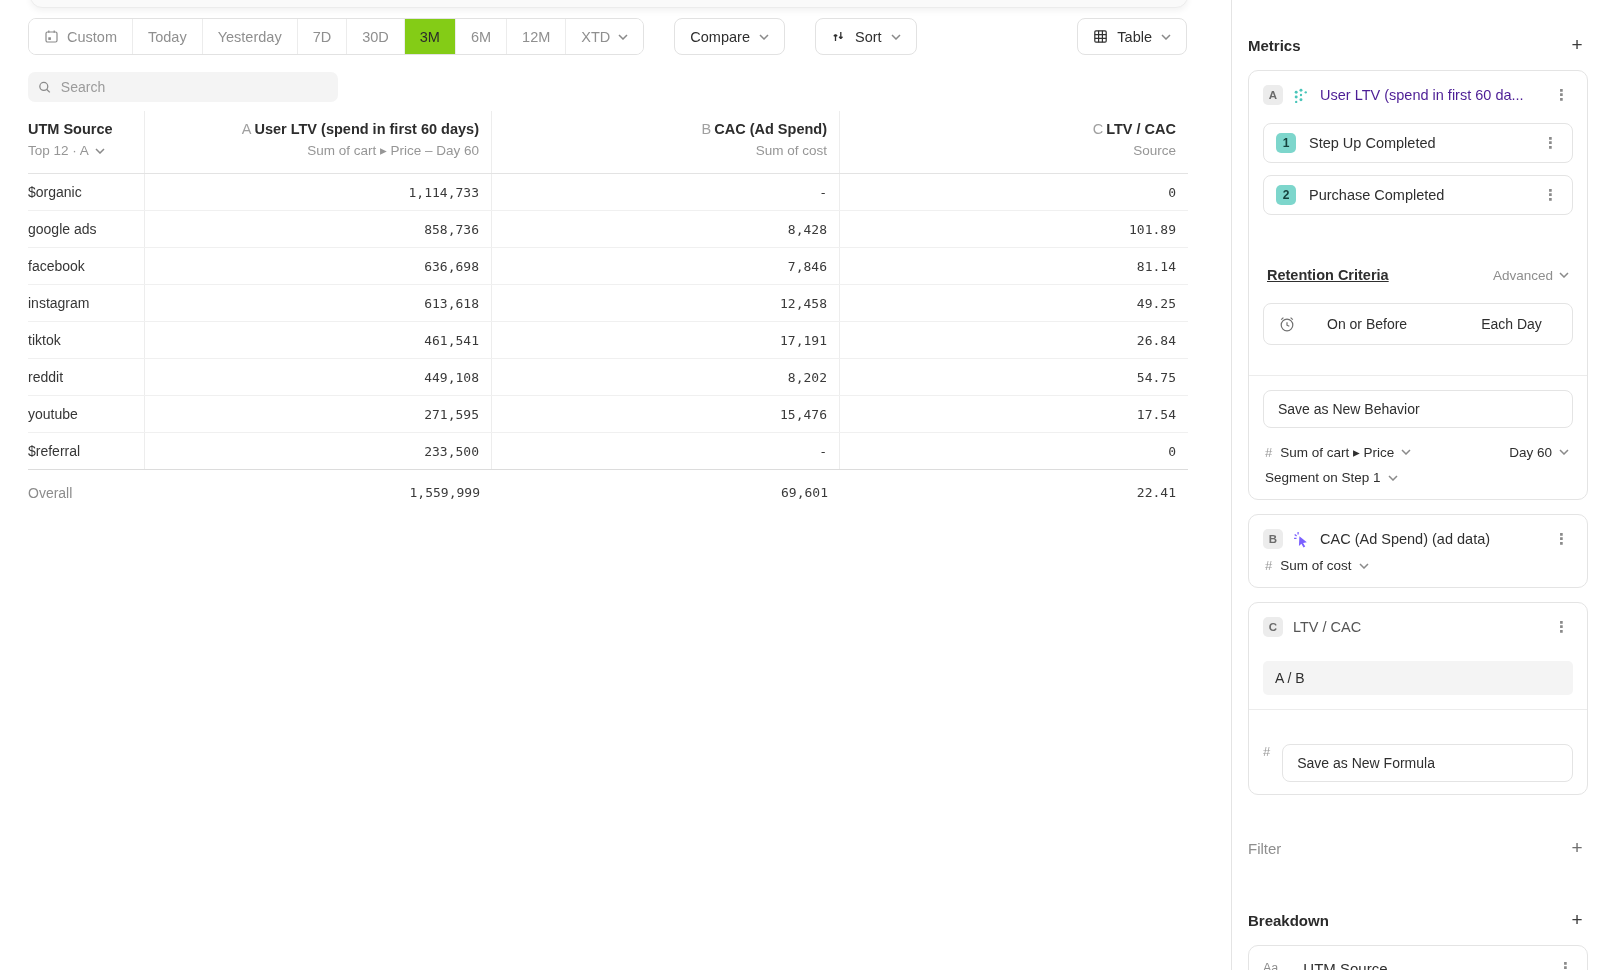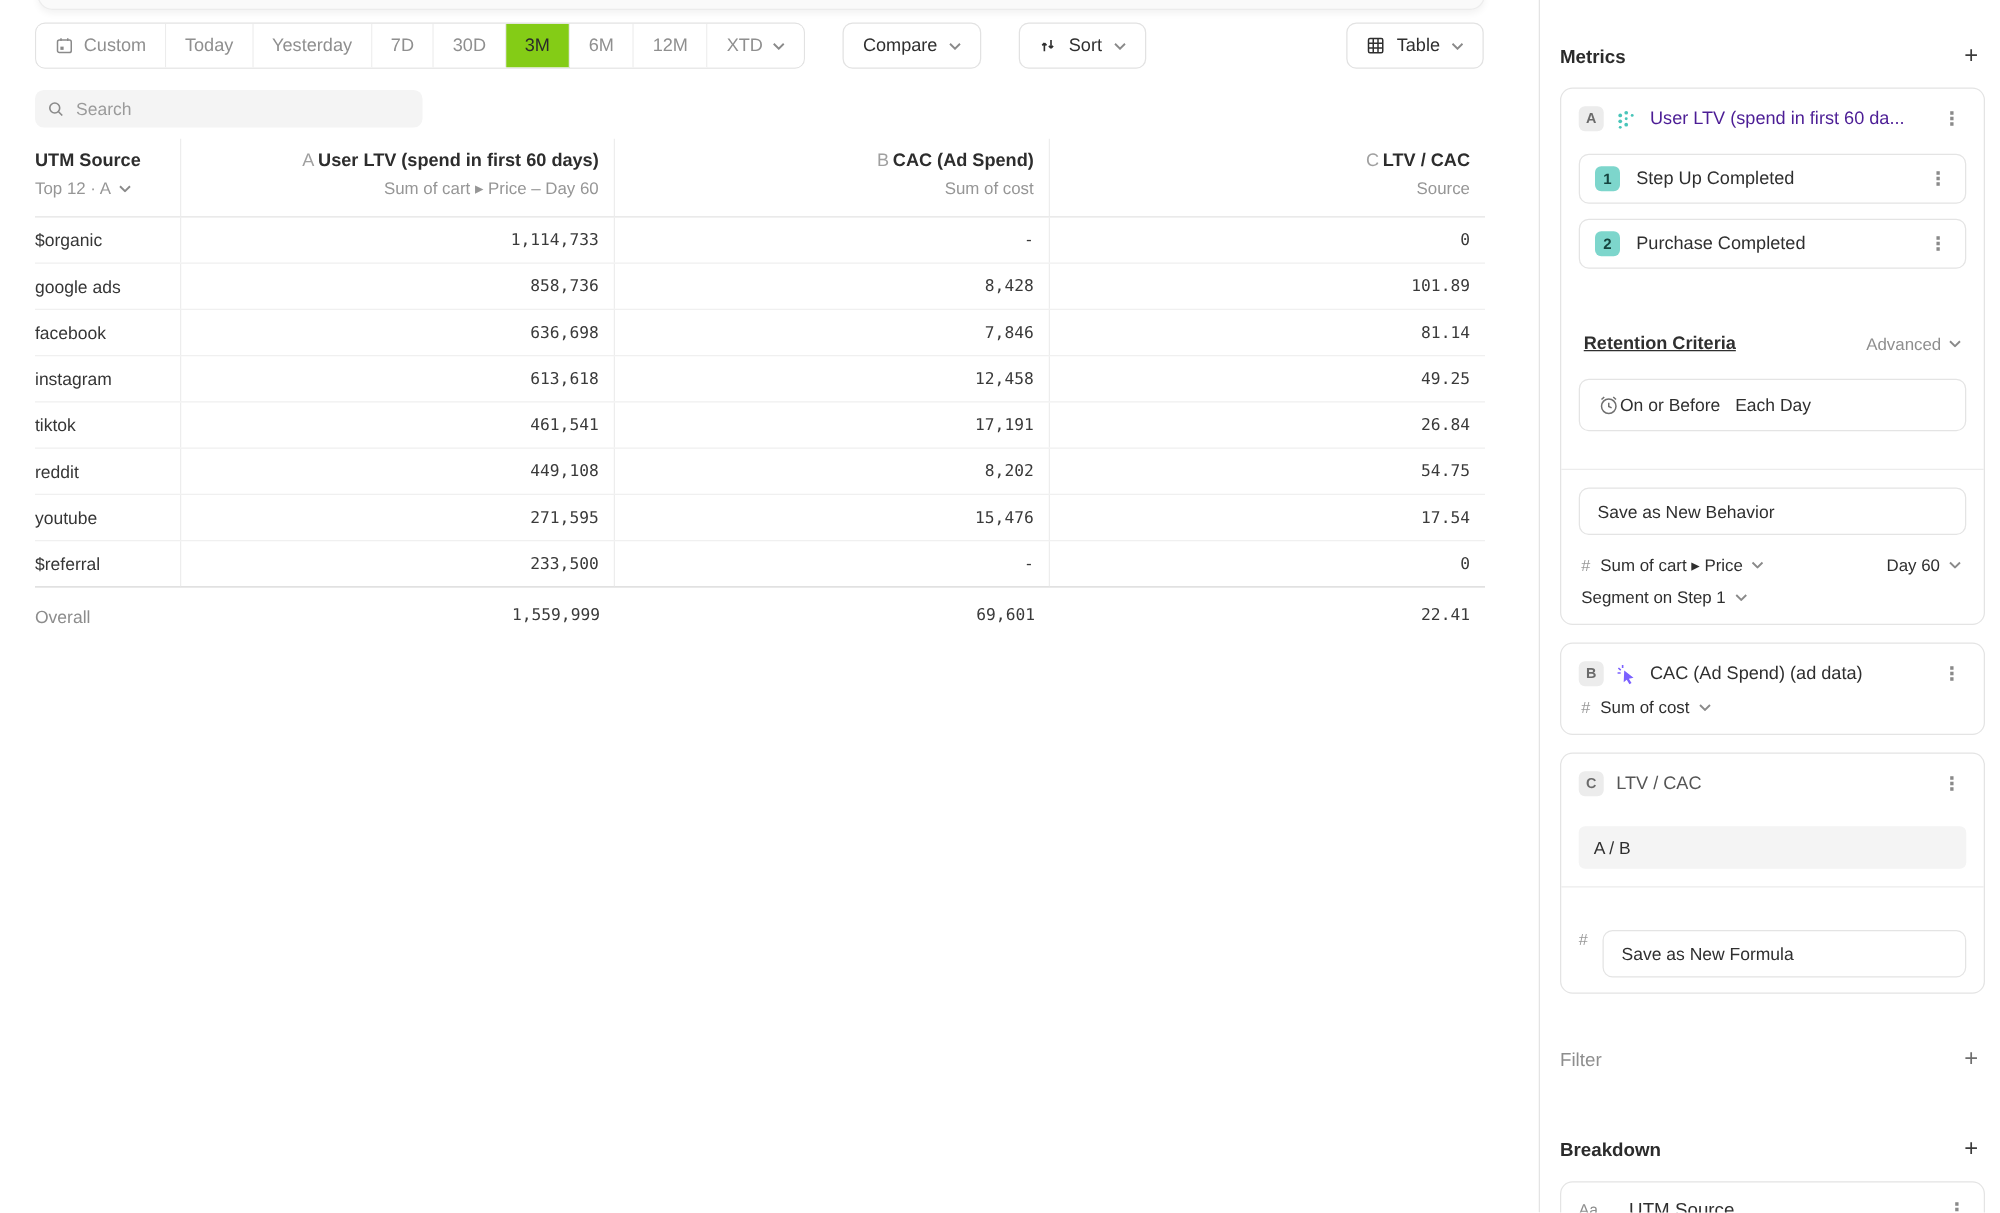--- a/index.html
+++ b/index.html
@@ -73,7 +73,7 @@
   .advanced { display:flex; align-items:center; gap:6px; font-size:13.5px; color:#8e8e8e; background:none; border:none; cursor:pointer; font-family:inherit; }
 
   .criteria-row { margin:20px 14px 0; height:42px; border:1px solid #e4e4e4; border-radius:8px;
-    display:flex; align-items:center; gap:0; padding:12px 14px; cursor:pointer; background:#fff; }
+    display:flex; align-items:center; gap:31px; padding:12px 14px; cursor:pointer; background:#fff; }
   .criteria-text { font-size:14px; color:#2f2f2f; }
   .criteria-gap { width:12px; }
 

